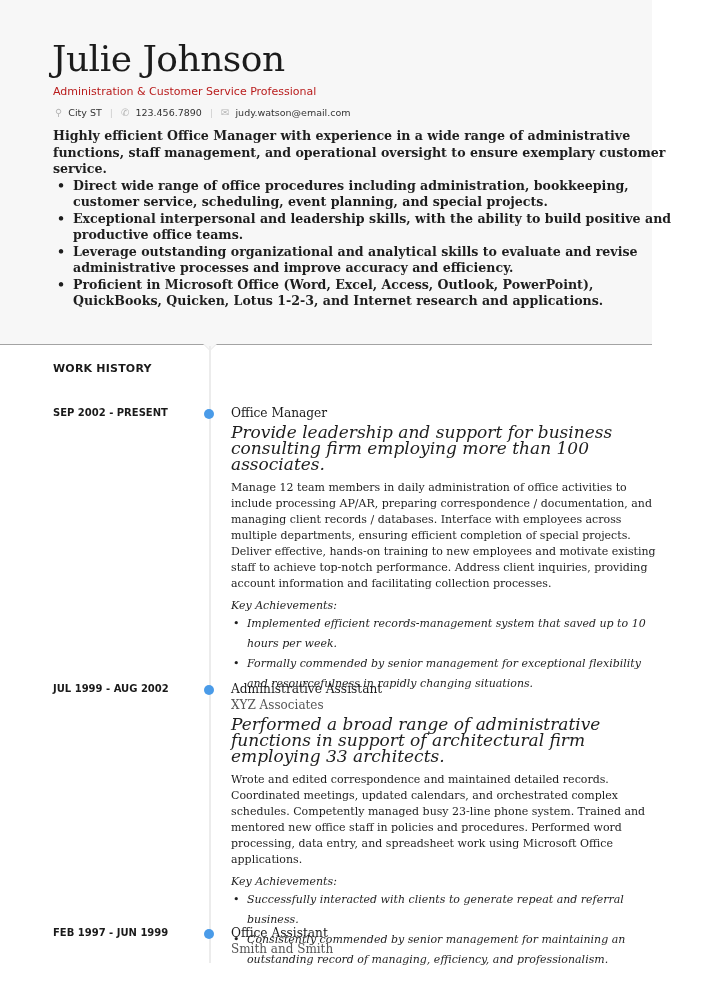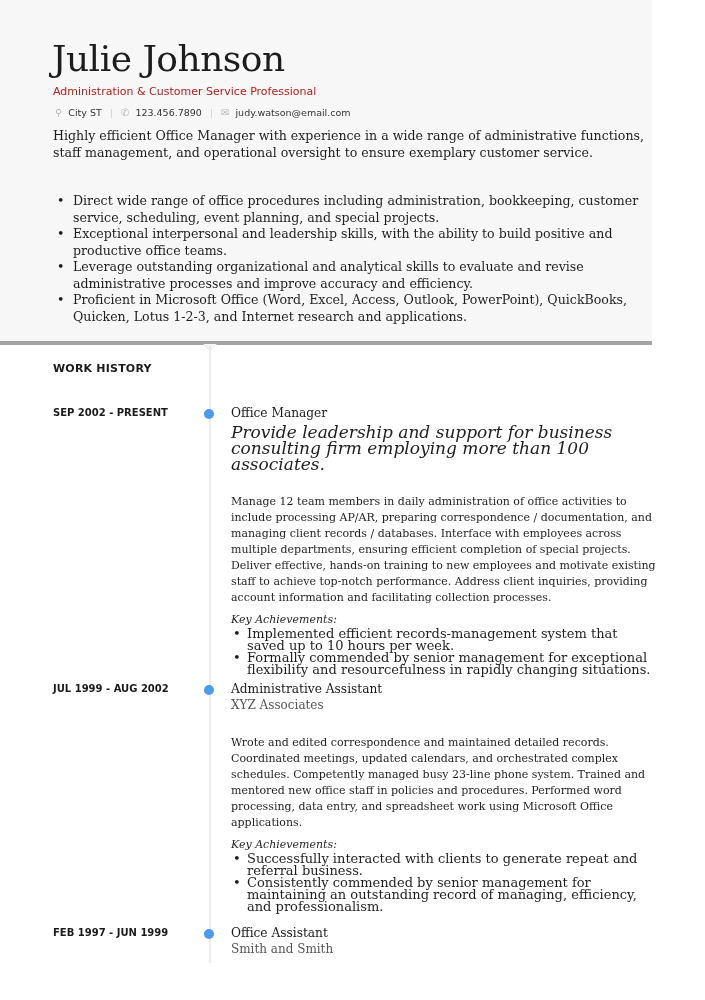--- a/index.html
+++ b/index.html
@@ -9,7 +9,7 @@
   .header {
     position: absolute; left: 0; top: 0; width: 652px; height: 345px;
     background: #f7f7f7;
-    border-bottom: 4px solid #a3a3a3;
+    border-bottom: 1px solid #a3a3a3;
   }
   .notch {
     position: absolute; left: 203px; top: 344px; width: 0; height: 0;

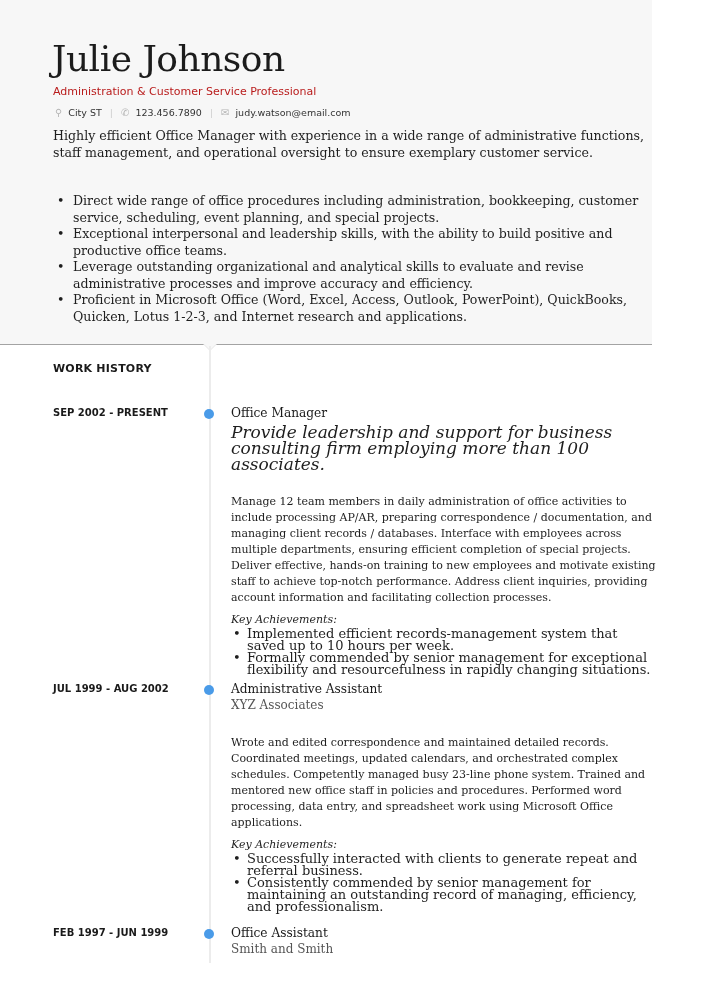--- a/index.html
+++ b/index.html
@@ -40,7 +40,7 @@
 
   .summary {
     position: absolute; left: 53px; top: 128px; width: 620px;
-    font-size: 12.6px; line-height: 16.5px; color: #1e1e1e;
+    font-size: 12.6px; line-height: 16.5px; color: #1e1e1e; font-weight: bold;
   }
   .summary ul { list-style: none; margin-left: 4px; margin-top: 32px; }
   .summary li { position: relative; padding-left: 16px; }

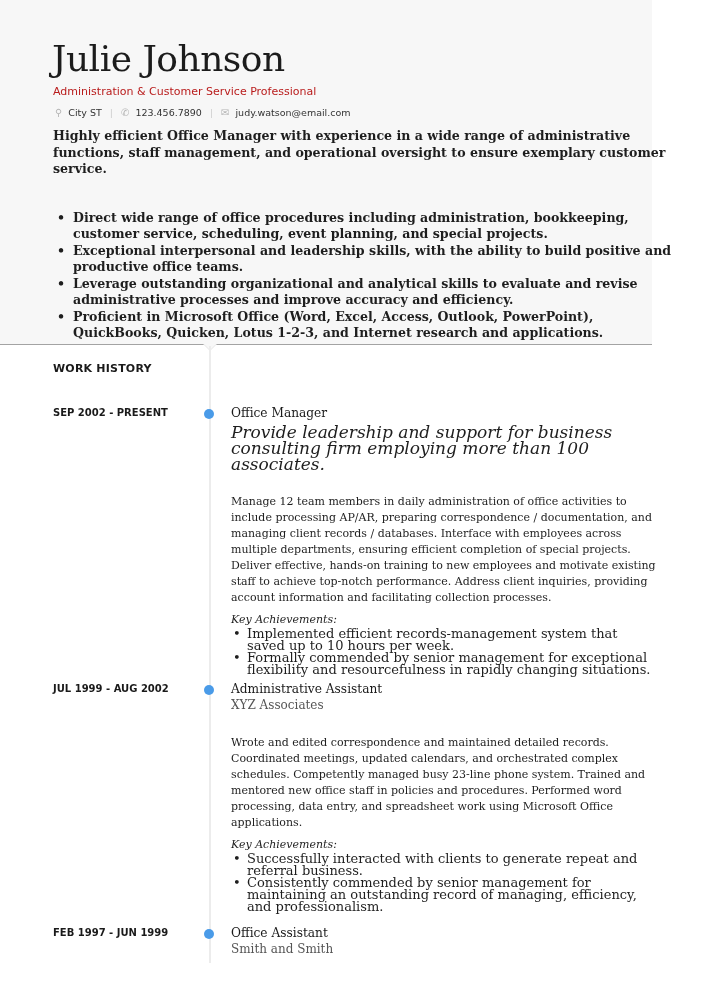--- a/index.html
+++ b/index.html
@@ -42,7 +42,7 @@
     position: absolute; left: 53px; top: 128px; width: 620px;
     font-size: 12.6px; line-height: 16.5px; color: #1e1e1e; font-weight: bold;
   }
-  .summary ul { list-style: none; margin-left: 4px; margin-top: 32px; }
+  .summary ul { list-style: none; margin-left: 4px; }
   .summary li { position: relative; padding-left: 16px; }
   .summary li::before { content: "•"; position: absolute; left: 0; top: 0; }
 

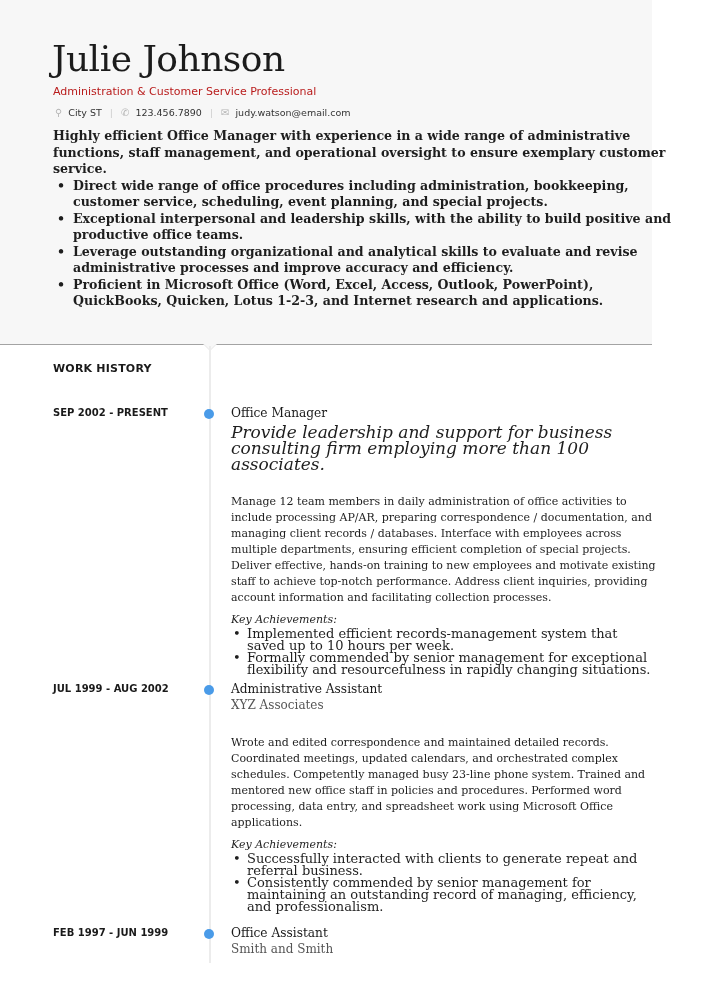--- a/index.html
+++ b/index.html
@@ -71,7 +71,7 @@
   .job .role { font-size: 12.2px; color: #1a1a1a; line-height: 16px; }
   .job .company { font-size: 12px; color: #555; line-height: 16px; }
   .job .intro { font-style: italic; font-size: 17px; line-height: 16px; color: #1e1e1e; margin-top: 3px; }
-  .job .desc { font-size: 11px; line-height: 16px; color: #1e1e1e; margin-top: 22px; }
+  .job .desc { font-size: 11px; line-height: 16px; color: #1e1e1e; margin-top: 8px; }
   .job .ka-label { font-style: italic; font-size: 11px; line-height: 16px; color: #1e1e1e; margin-top: 6px; }
   .job ul { list-style: none; }
   .job li { position: relative; padding-left: 16px; font-size: 13px; line-height: 12px; color: #1e1e1e; }

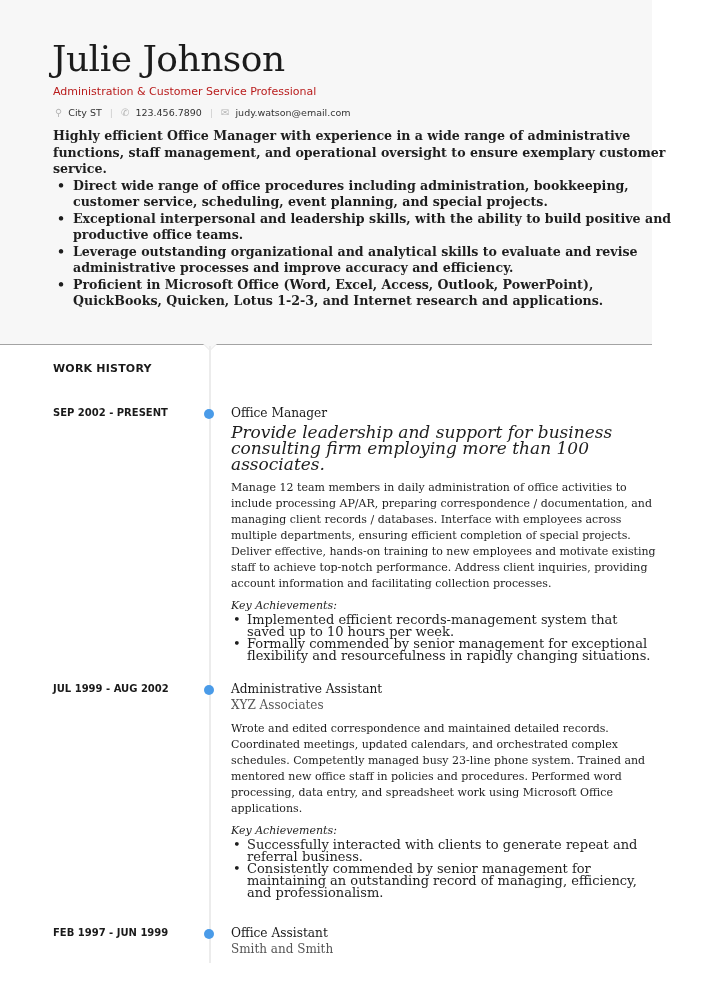--- a/index.html
+++ b/index.html
@@ -74,7 +74,7 @@
   .job .desc { font-size: 11px; line-height: 16px; color: #1e1e1e; margin-top: 8px; }
   .job .ka-label { font-style: italic; font-size: 11px; line-height: 16px; color: #1e1e1e; margin-top: 6px; }
   .job ul { list-style: none; }
-  .job li { position: relative; padding-left: 16px; font-size: 13px; line-height: 12px; color: #1e1e1e; }
+  .job li { position: relative; padding-left: 16px; font-size: 11px; line-height: 20px; color: #1e1e1e; font-style: italic; }
   .job li::before { content: "•"; position: absolute; left: 2px; top: 0; }
 </style>
 </head>

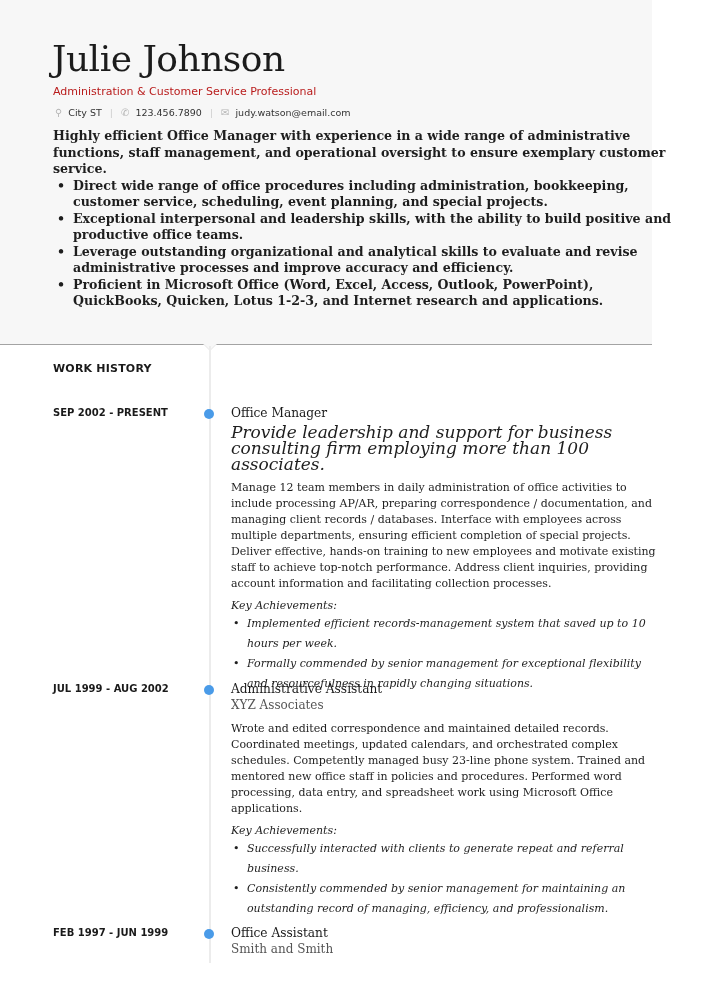--- a/index.html
+++ b/index.html
@@ -132,6 +132,7 @@
   <div class="body">
     <div class="role">Administrative Assistant</div>
     <div class="company">XYZ Associates</div>
+    <div class="intro">Performed a broad range of administrative functions in support of architectural firm employing 33 architects.</div>
     <div class="desc">Wrote and edited correspondence and maintained detailed records. Coordinated meetings, updated calendars, and orchestrated complex schedules. Competently managed busy 23-line phone system. Trained and mentored new office staff in policies and procedures. Performed word processing, data entry, and spreadsheet work using Microsoft Office applications.</div>
     <div class="ka-label">Key Achievements:</div>
     <ul>

